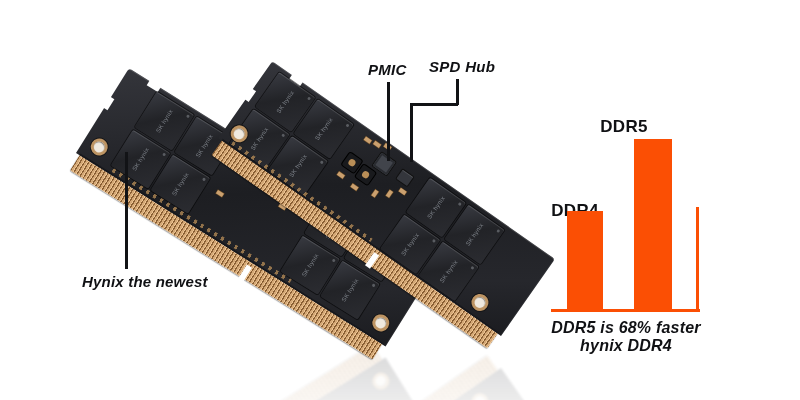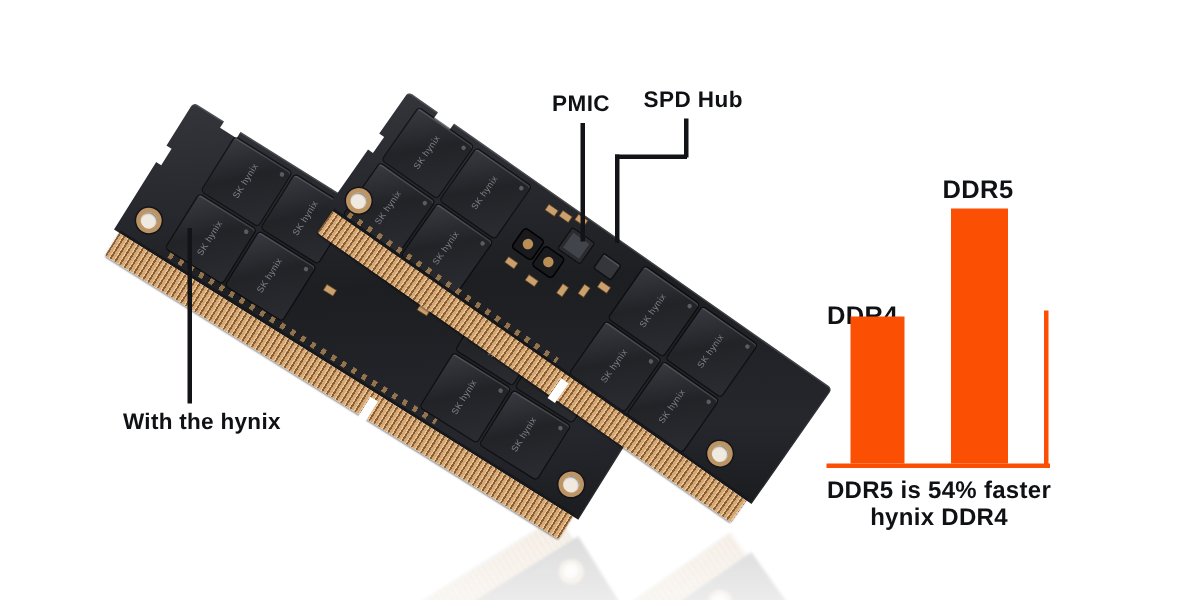--- a/index.html
+++ b/index.html
@@ -68,7 +68,7 @@
     pointer-events:none;
   }
   
-  .annot{position:absolute;z-index:5;font-weight:700;}
+  .annot{position:absolute;z-index:5;font-weight:700;font-style:italic;}
   .annot-line{position:absolute;background:#121316;z-index:4;}
   .lbl{font-size:15px;letter-spacing:.3px;white-space:nowrap;}
   .pmic-lbl{left:368px;top:61px;}

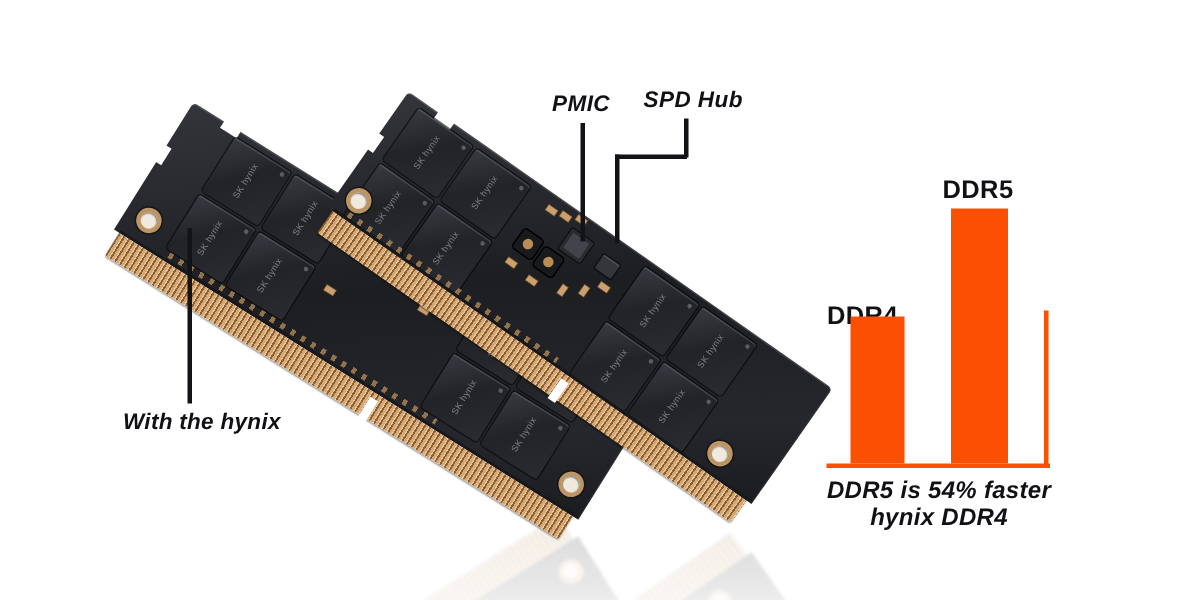--- a/index.html
+++ b/index.html
@@ -88,7 +88,7 @@
   .chart-rightline{left:696px;top:207px;width:3px;height:105px;}
   .bar-lbl{position:absolute;z-index:5;font-weight:700;font-size:17px;letter-spacing:.3px;text-align:center;}
   .ddr4-lbl{left:544px;top:189px;width:62px;margin-top:12px;}
-  .ddr5-lbl{left:620px;top:117px;width:64px;}
+  .ddr5-lbl{left:592px;top:117px;width:64px;}
   .chart-caption{left:538px;top:319px;width:176px;text-align:center;font-weight:700;font-size:16px;line-height:17.5px;letter-spacing:.2px;}
 </style>
 </head>

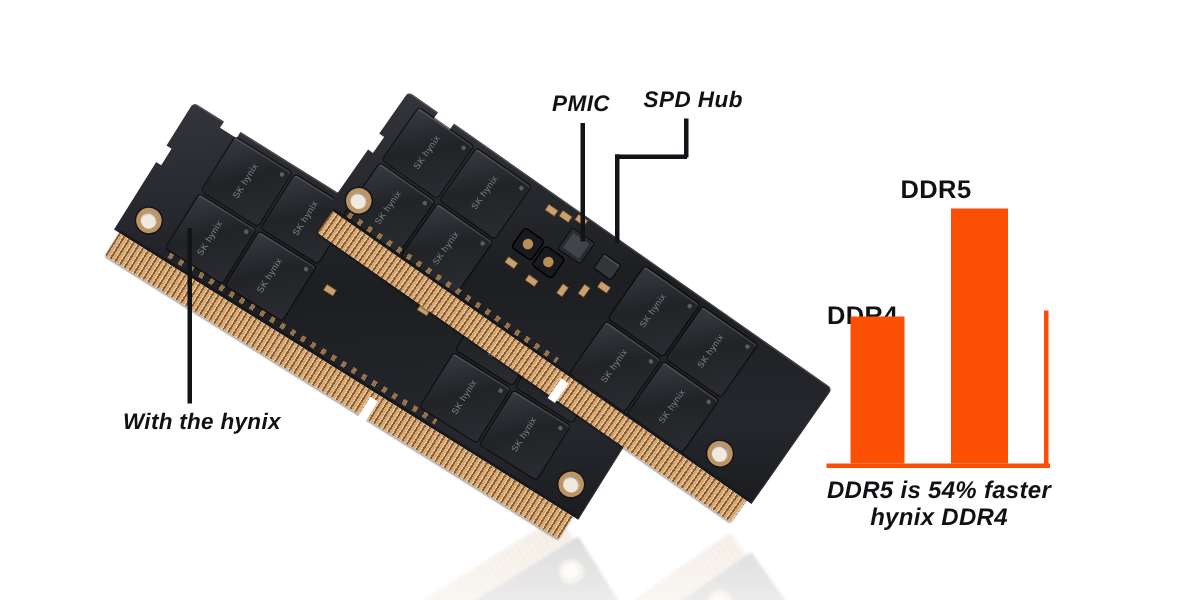--- a/index.html
+++ b/index.html
@@ -239,7 +239,7 @@
   <div class="annot-line spd-line-v2"></div>
   <div class="annot-line note-line"></div>
   <div class="annot note-text">
-    <div>With the hynix</div>
+    <div>Hynix the newest</div>
   </div>
 
   <div class="bar-lbl ddr4-lbl">DDR4</div>

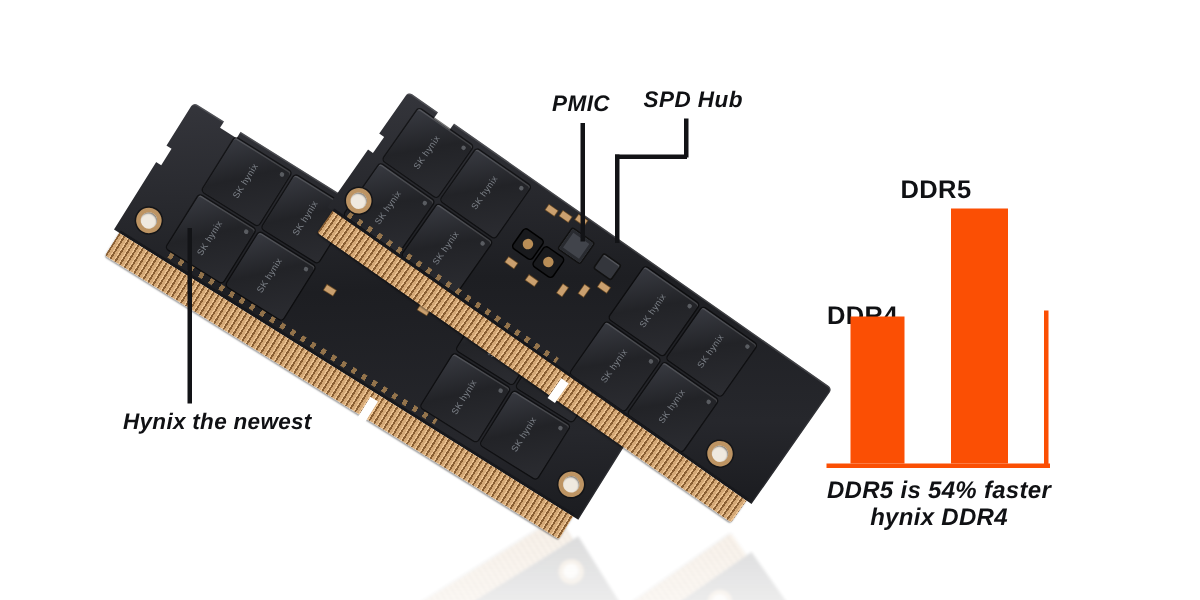--- a/index.html
+++ b/index.html
@@ -249,7 +249,7 @@
   <div class="chart-el chart-baseline" style="background: rgb(251, 79, 4);"></div>
   <div class="chart-el chart-rightline" style="background: rgb(251, 79, 4);"></div>
   <div class="annot chart-caption">
-    <div>DDR5 is 54% faster</div>
+    <div>DDR5 is 68% faster</div>
     <div>hynix DDR4</div>
   </div>
 

